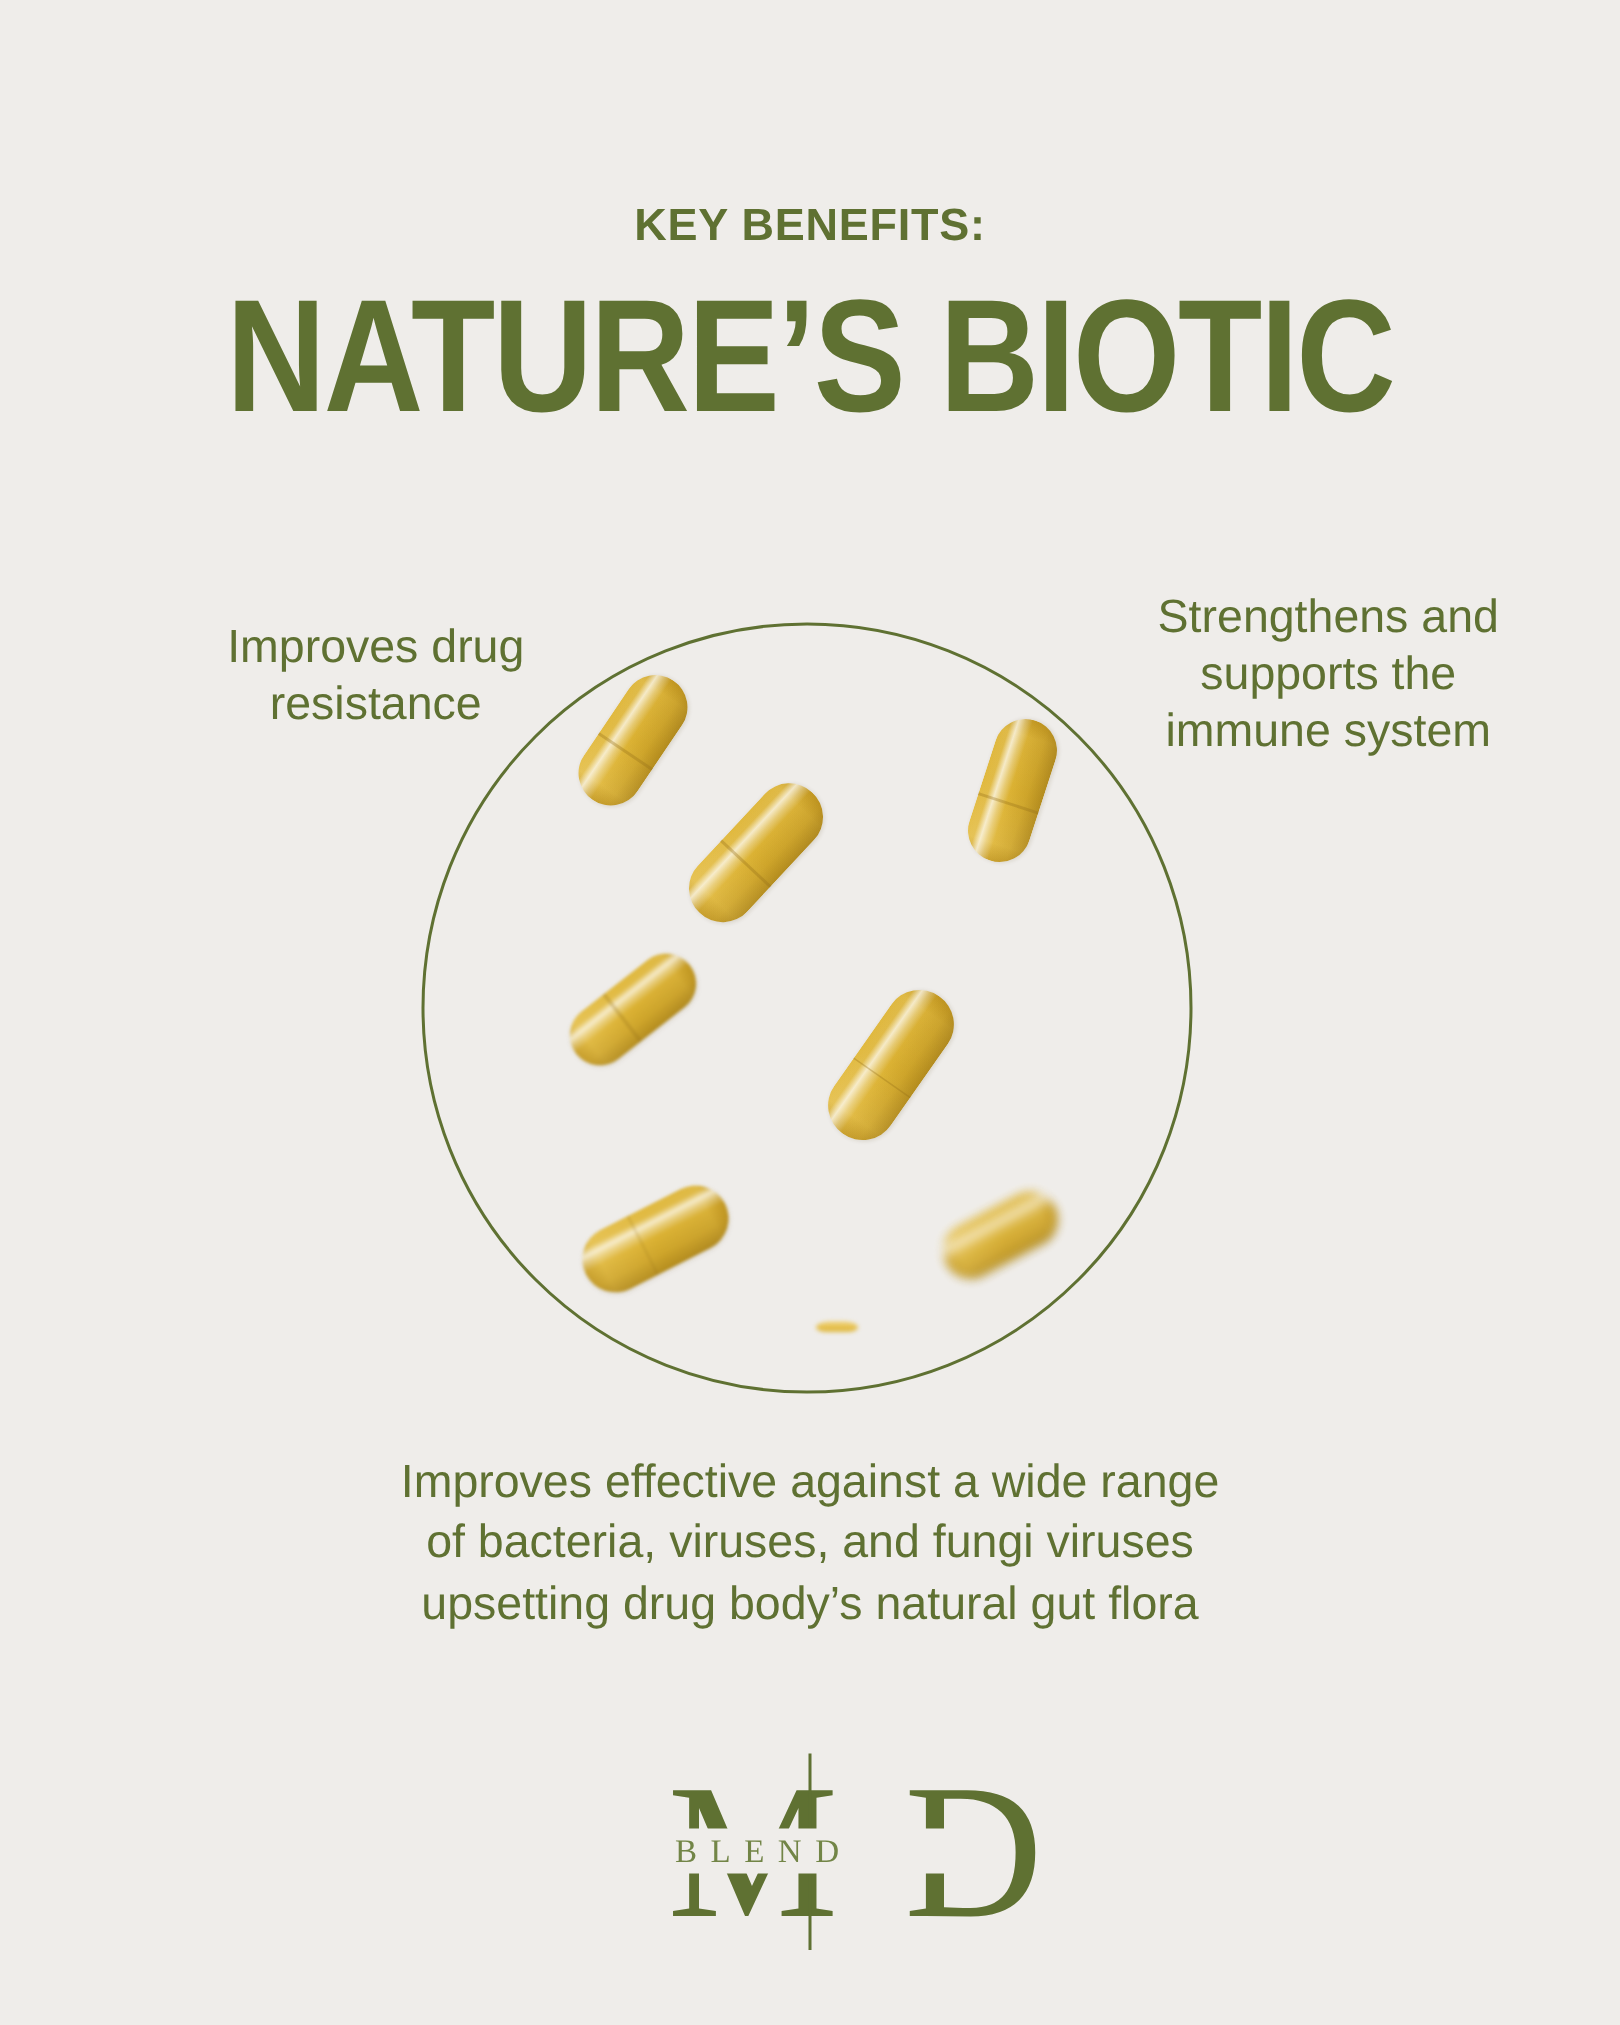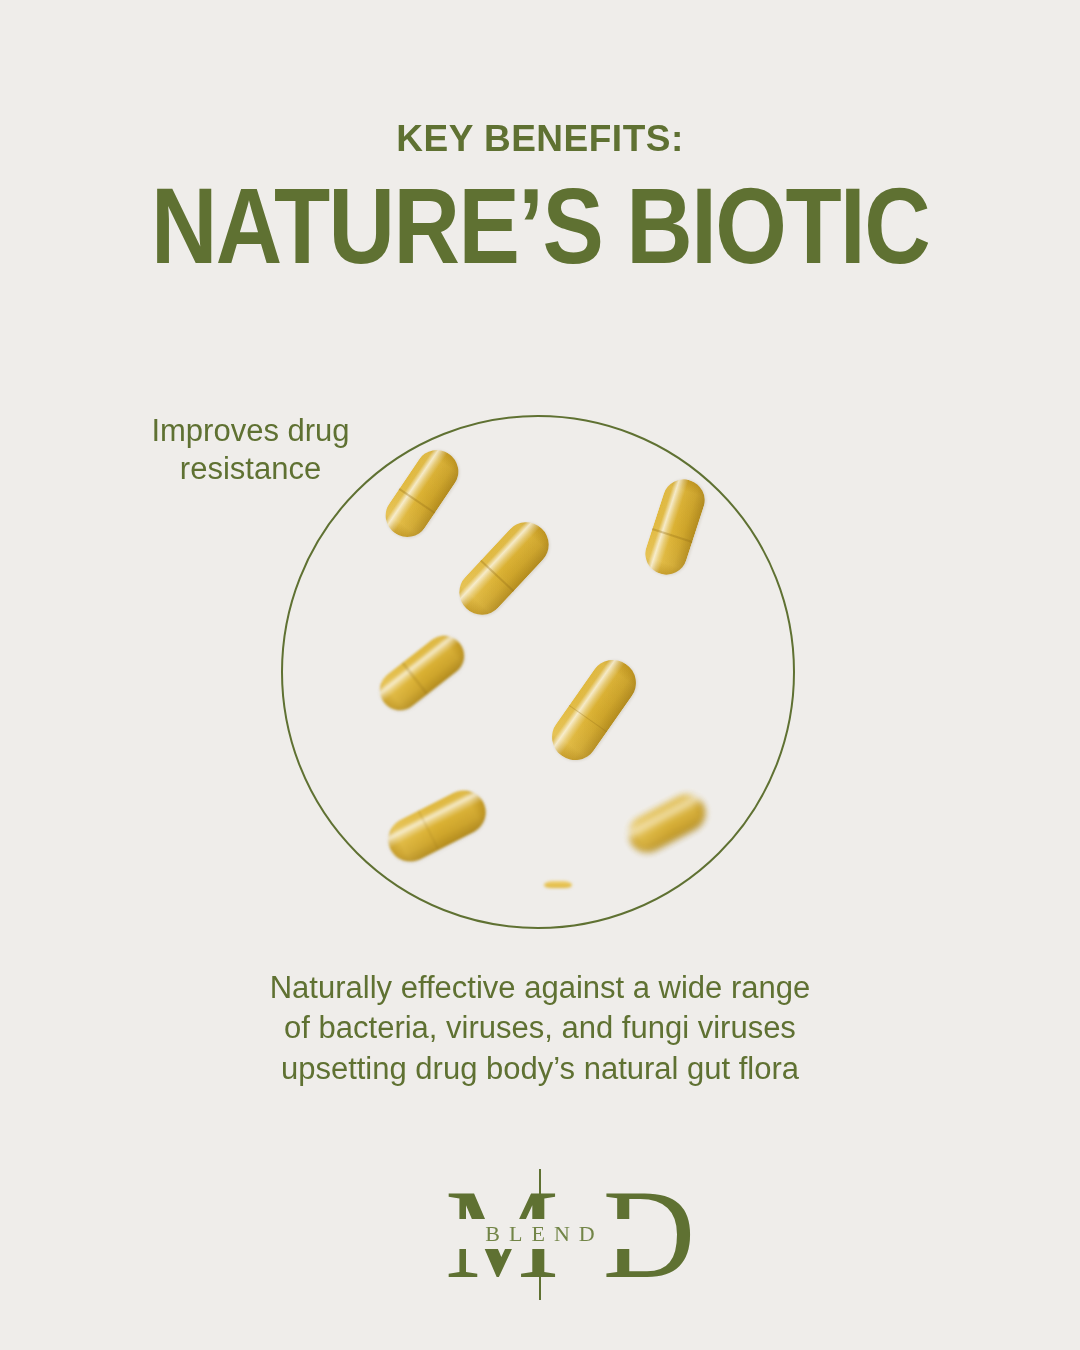--- a/index.html
+++ b/index.html
@@ -33,11 +33,11 @@
   .eyebrow {
     font-family: "Liberation Sans", sans-serif;
     font-weight: 700;
-    font-size: 37px;
+    font-size: 30px;
     letter-spacing: 0.5px;
     color: #5f7132;
     line-height: 1.15;
-    margin: 0;
+    margin: 16px;
   }
   .headline {
     font-family: "Liberation Sans", sans-serif;

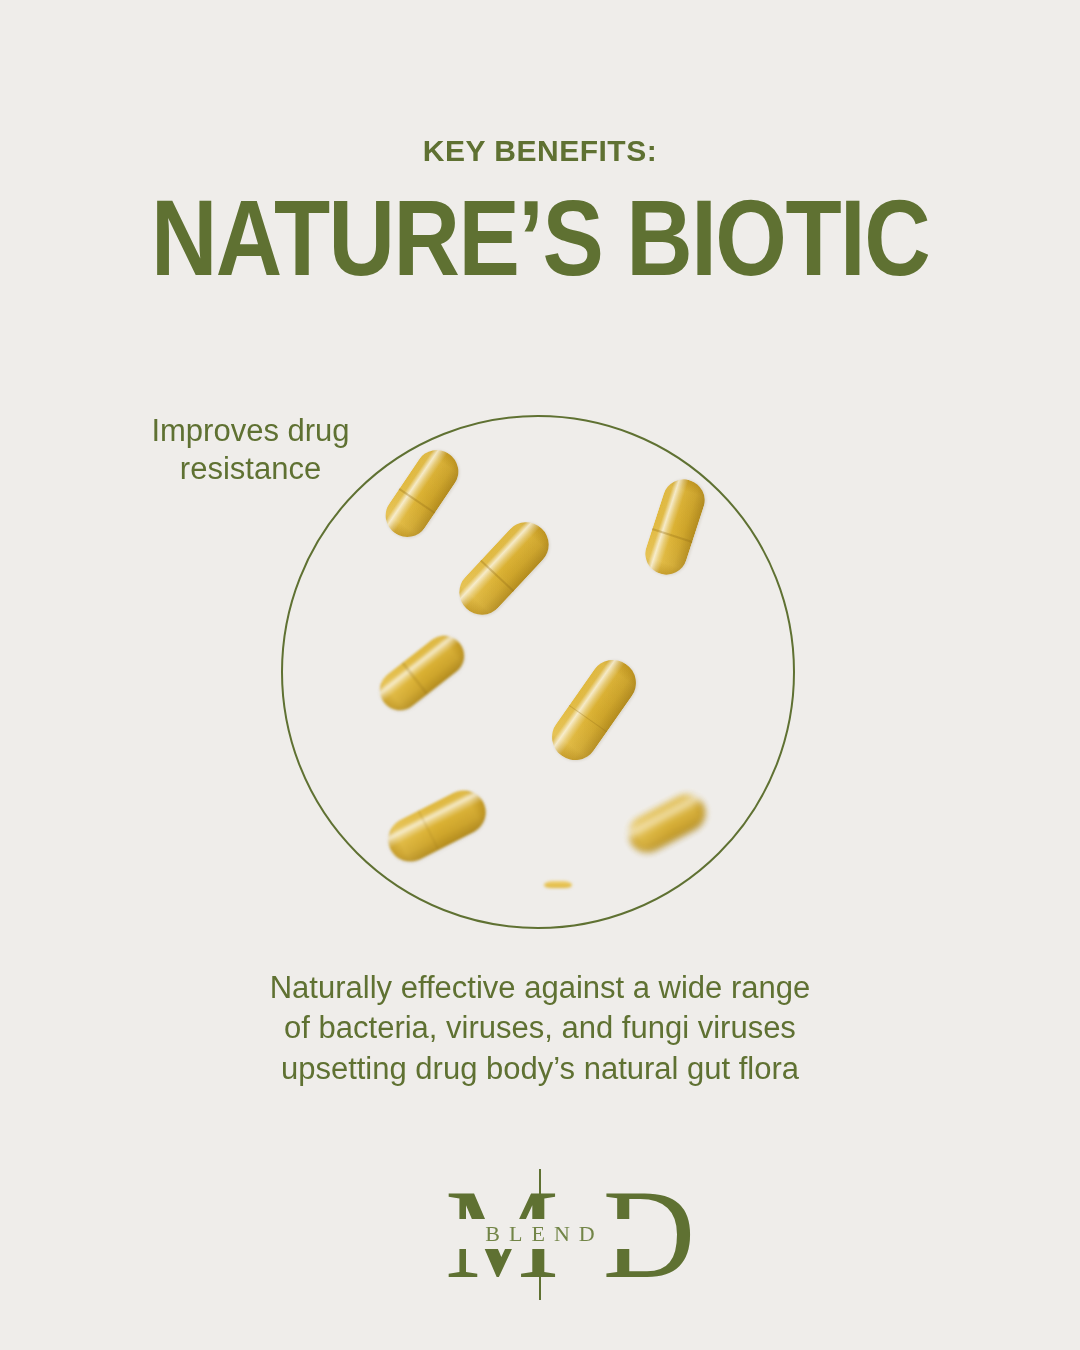--- a/index.html
+++ b/index.html
@@ -205,6 +205,7 @@
 
   <div class="side-label label-left">Improves drug resistance</div>
 
+  <div class="side-label label-right">Strengthens and supports the immune system</div>
 
   <div class="scene">
     <div class="circle-outline"></div>

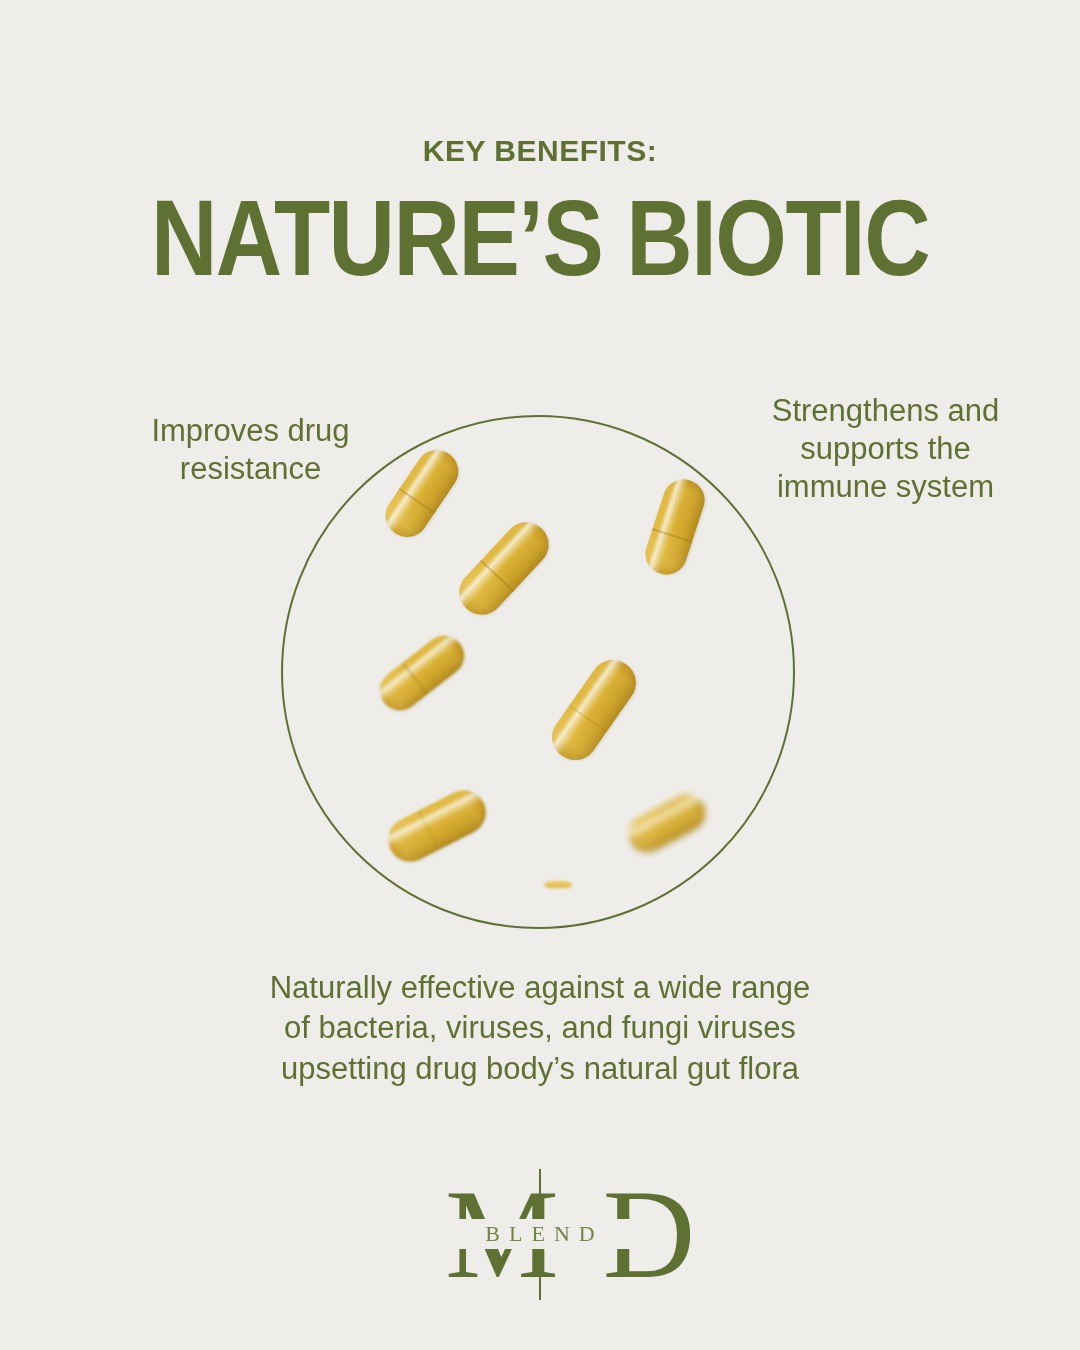--- a/index.html
+++ b/index.html
@@ -222,7 +222,7 @@
   </div>
 
   <div class="blurb">
-    <div>Naturally effective against a wide range</div>
+    <div>Improves effective against a wide range</div>
     <div>of bacteria, viruses, and fungi viruses</div>
     <div>upsetting drug body’s natural gut flora</div>
   </div>

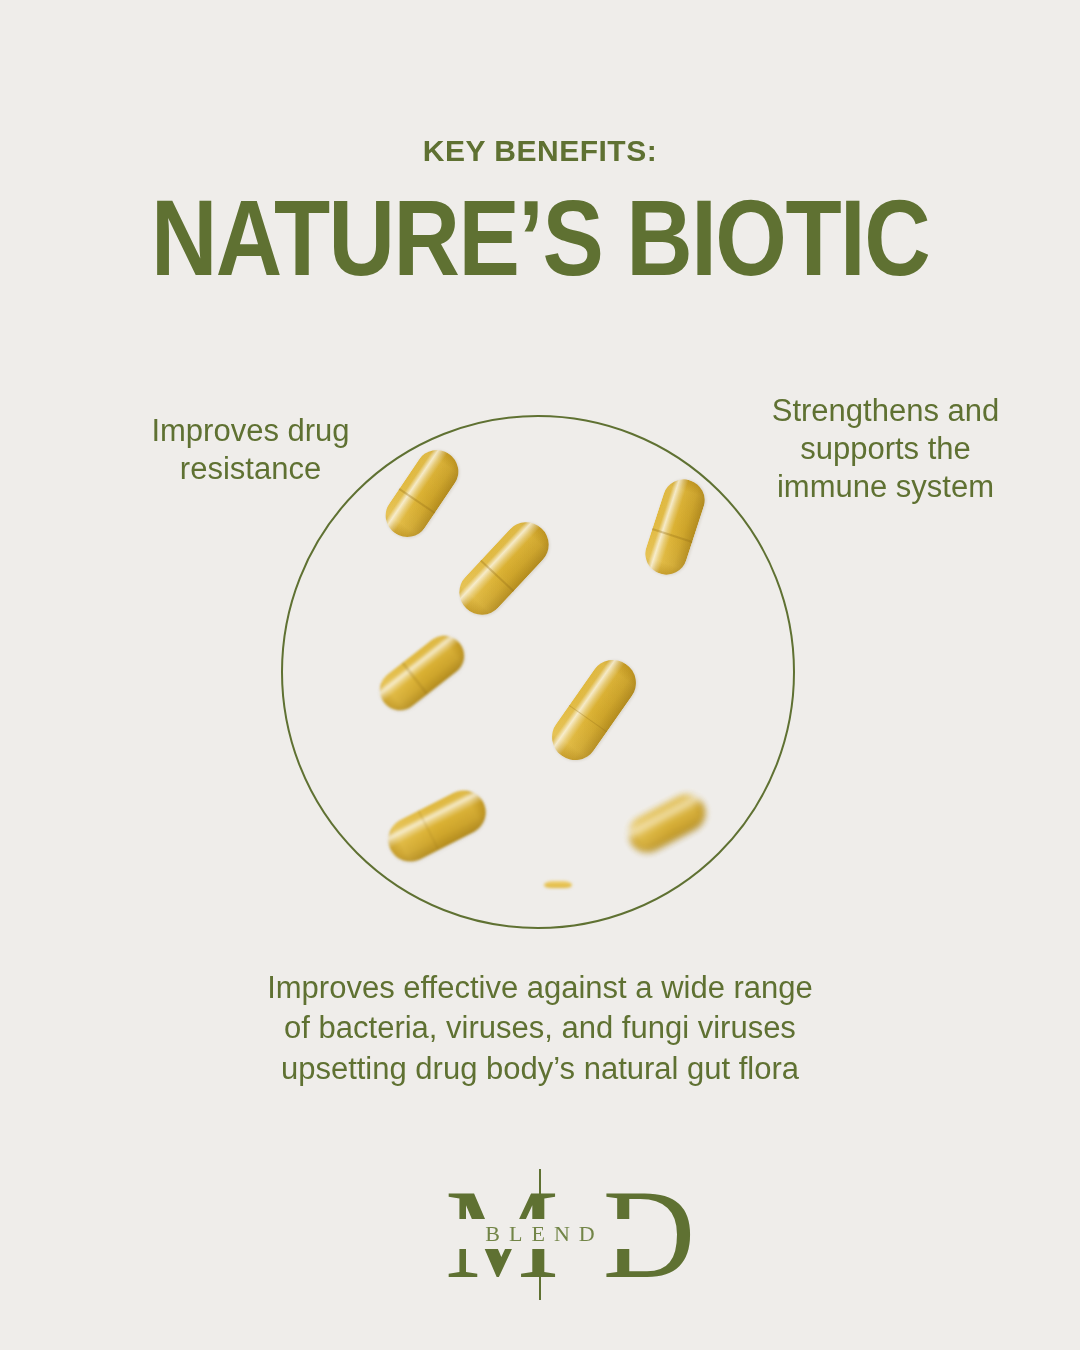--- a/index.html
+++ b/index.html
@@ -185,7 +185,7 @@
     width: 198px;
     height: 30px;
     line-height: 30px;
-    text-align: center;
+    text-align: left;
     font-family: "Liberation Serif", serif;
     font-size: 22px;
     letter-spacing: 9px;

